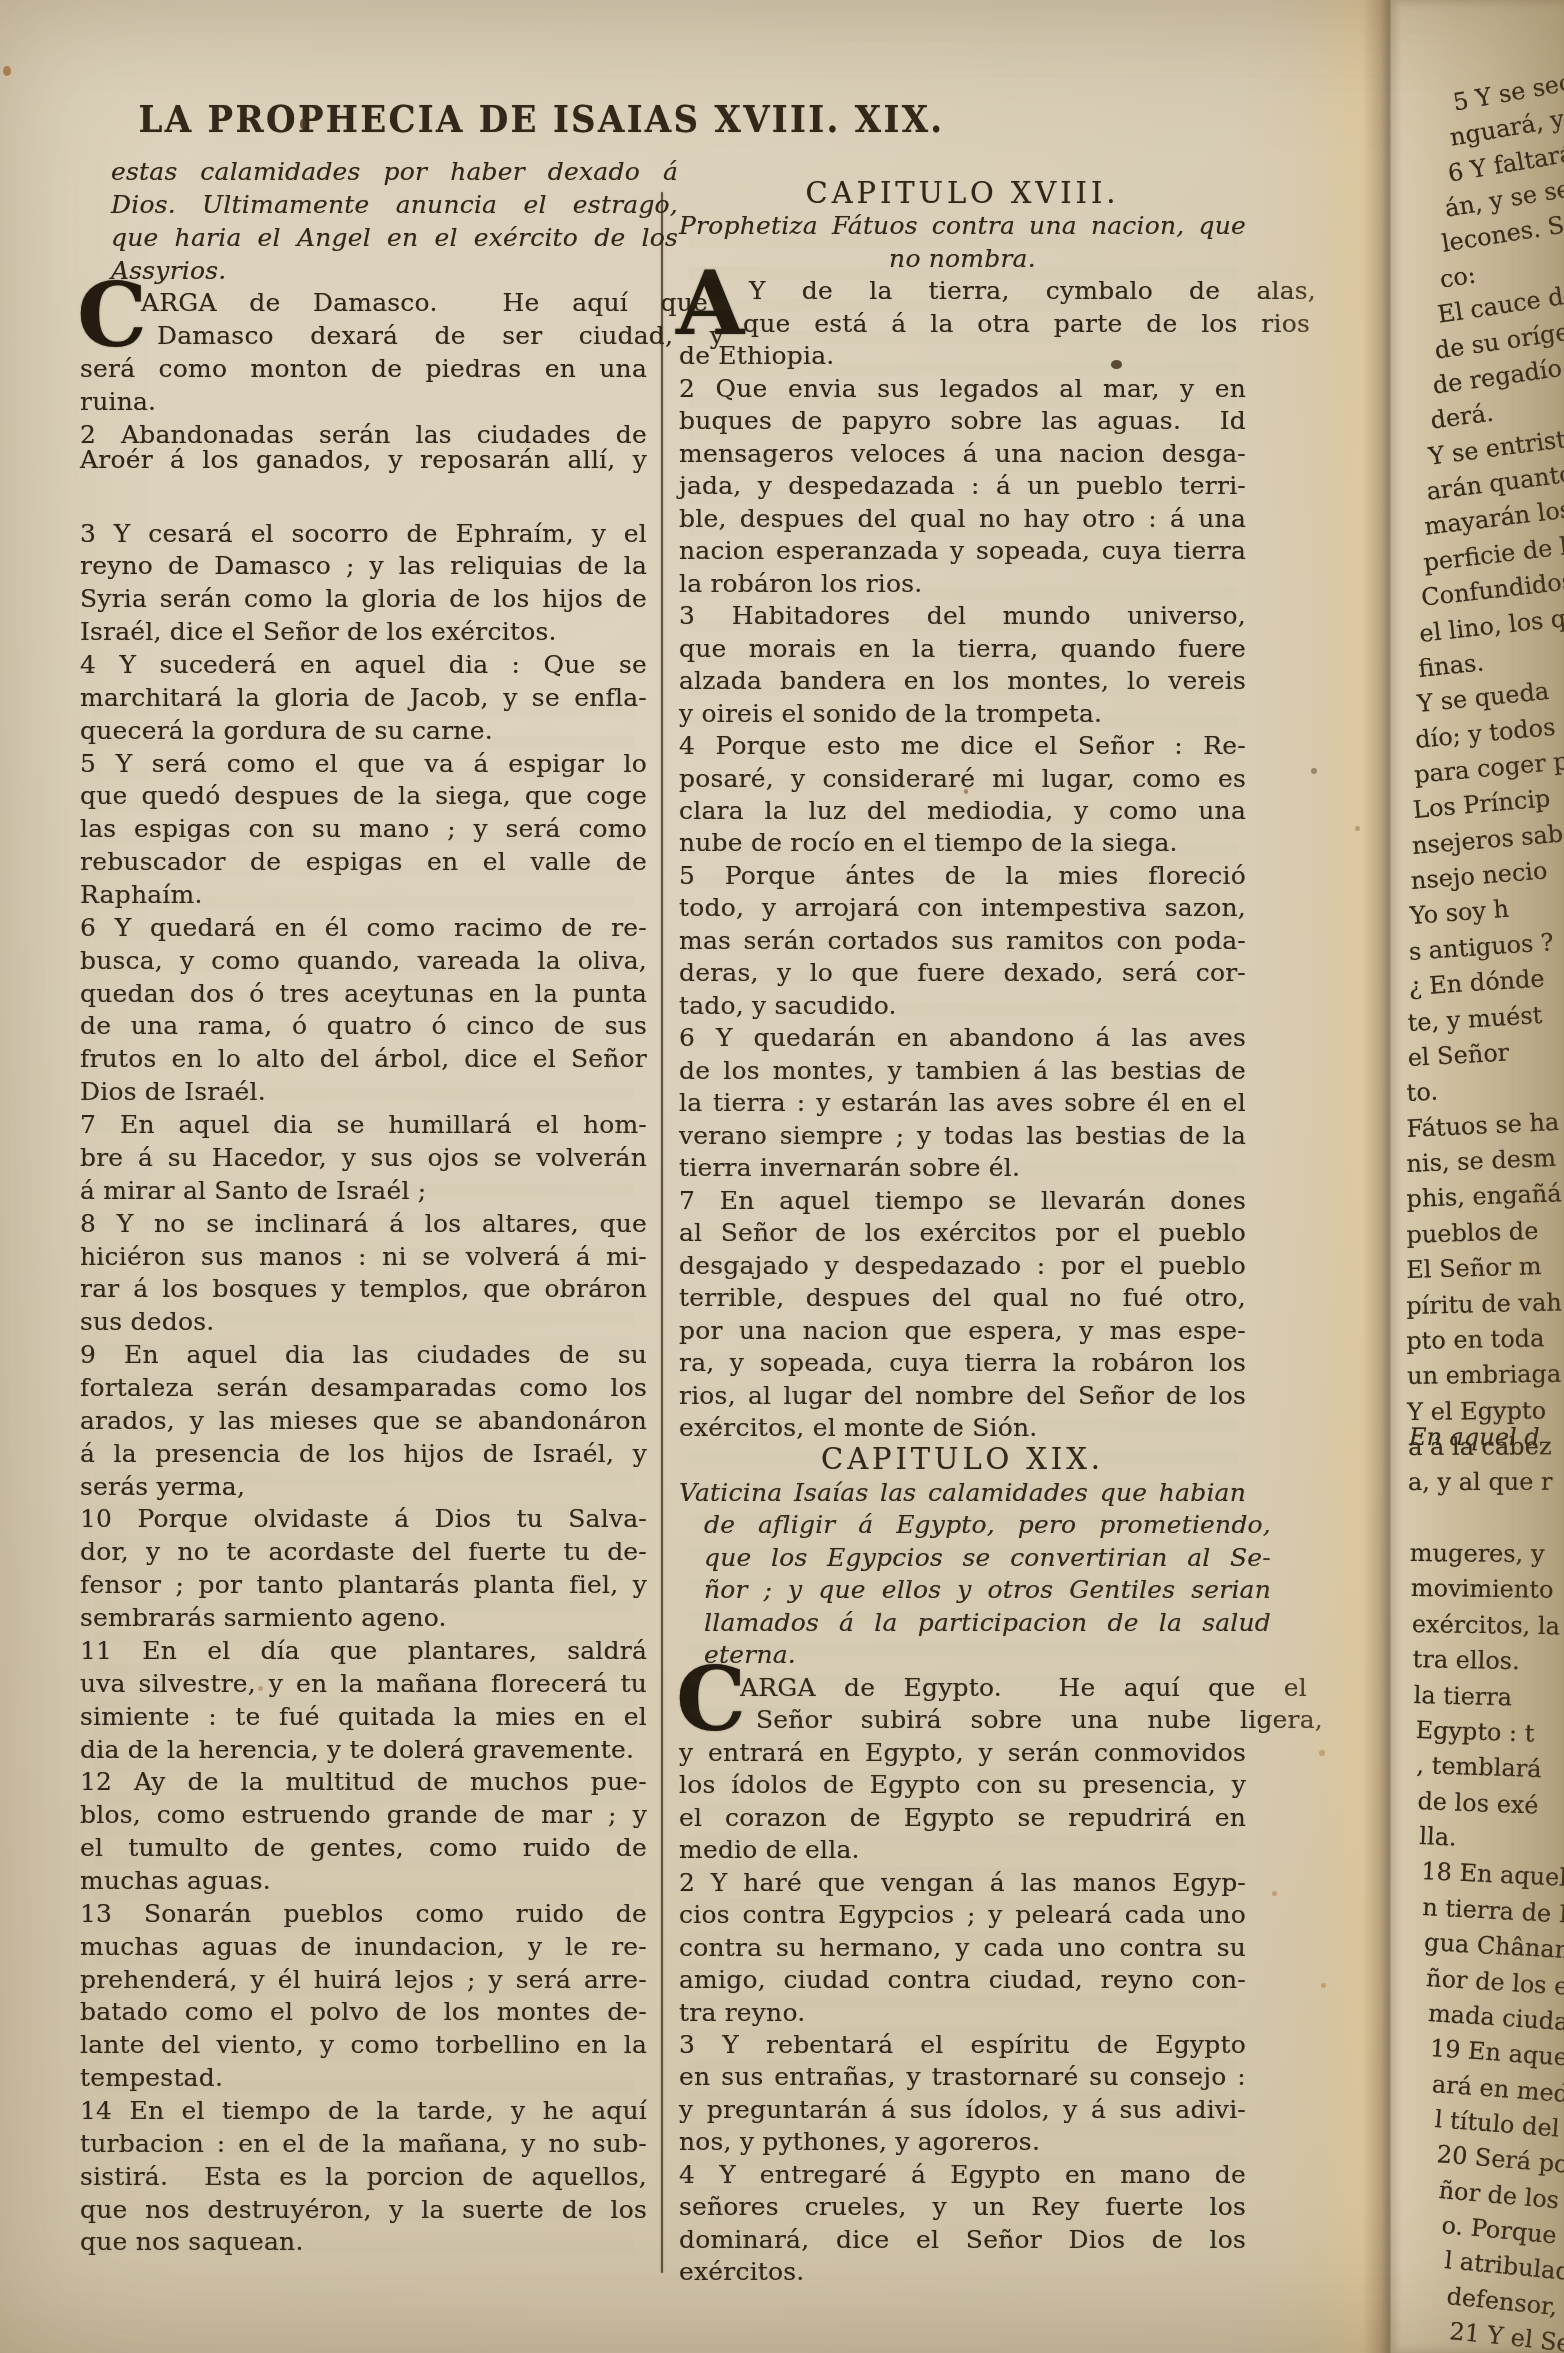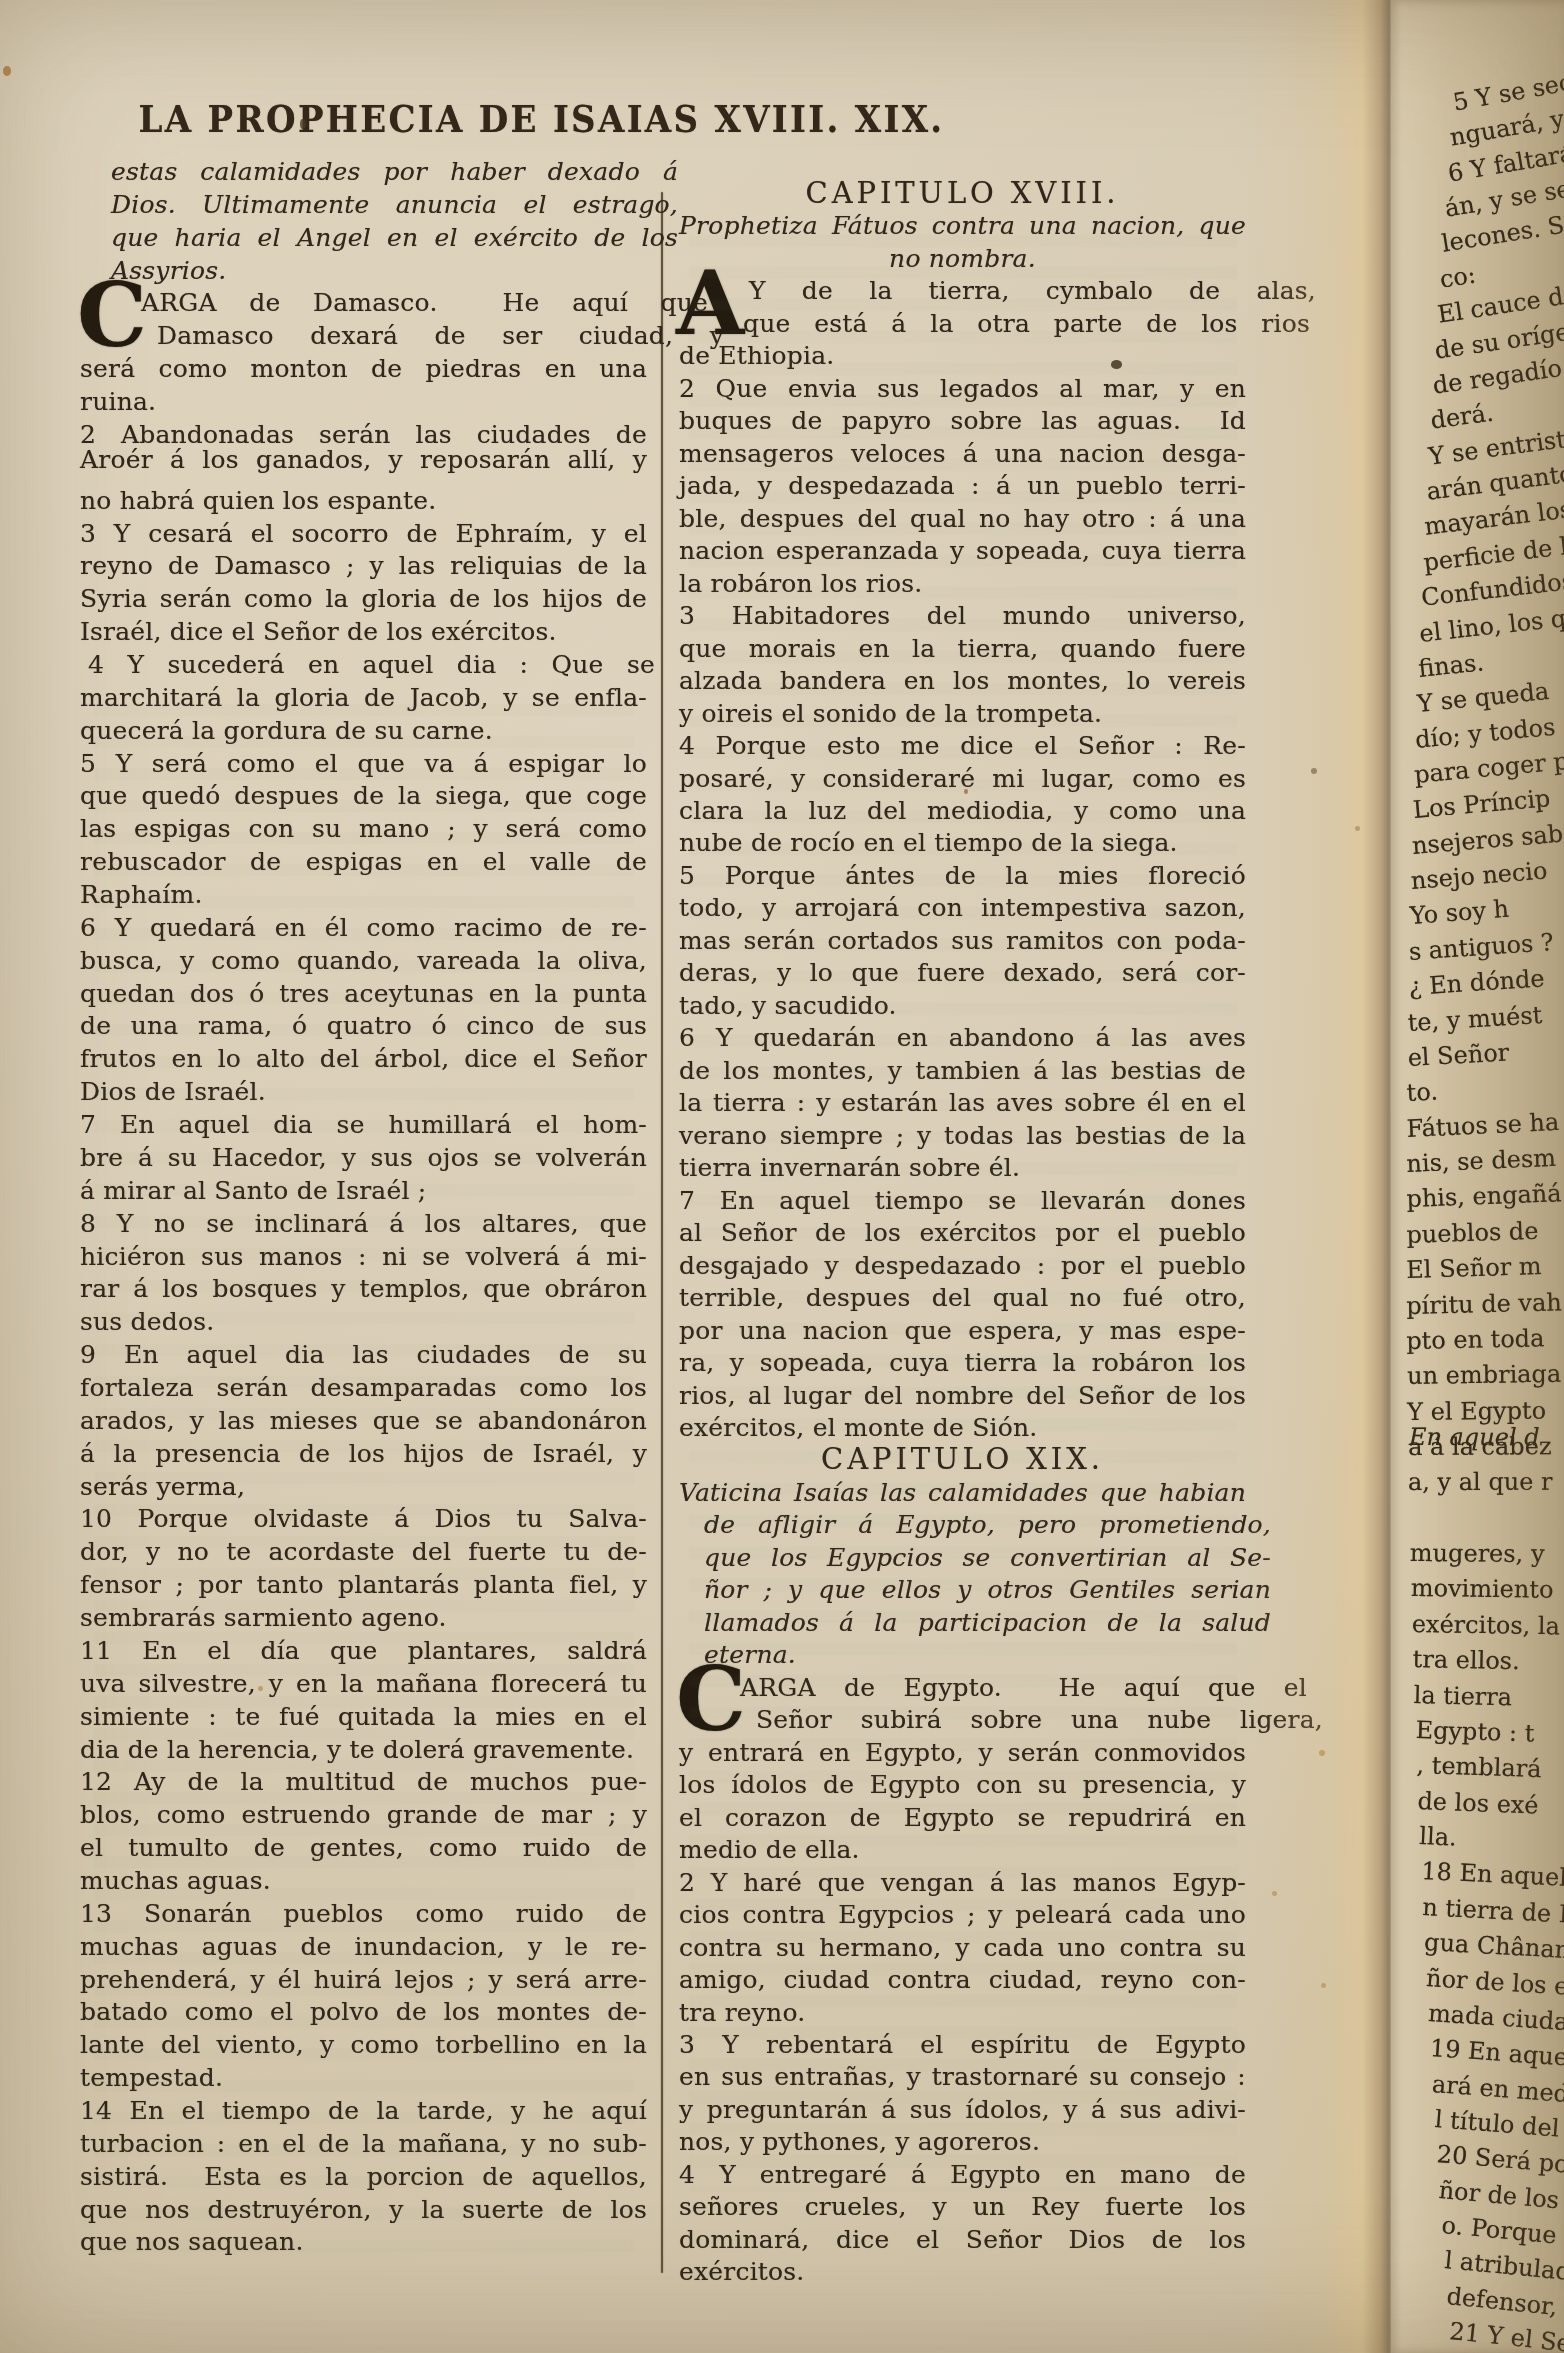--- a/index.html
+++ b/index.html
@@ -70,7 +70,6 @@
       <div class="tl fin" style="top: 230px;">ruina.</div>
       <div class="tl" style="top: 263px;">2 Abandonadas serán las ciudades de</div>
       <div class="tl" style="top: 288px;">Aroér á los ganados, y reposarán allí, y</div>
-      <div class="tl fin" style="top: 329px;">no habrá quien los espante.</div>
       <div class="tl" style="top: 362px;">3 Y cesará el socorro de Ephraím, y el</div>
       <div class="tl" style="top: 394px;">reyno de Damasco ; y las reliquias de la</div>
       <div class="tl" style="top: 427px;">Syria serán como la gloria de los hijos de</div>

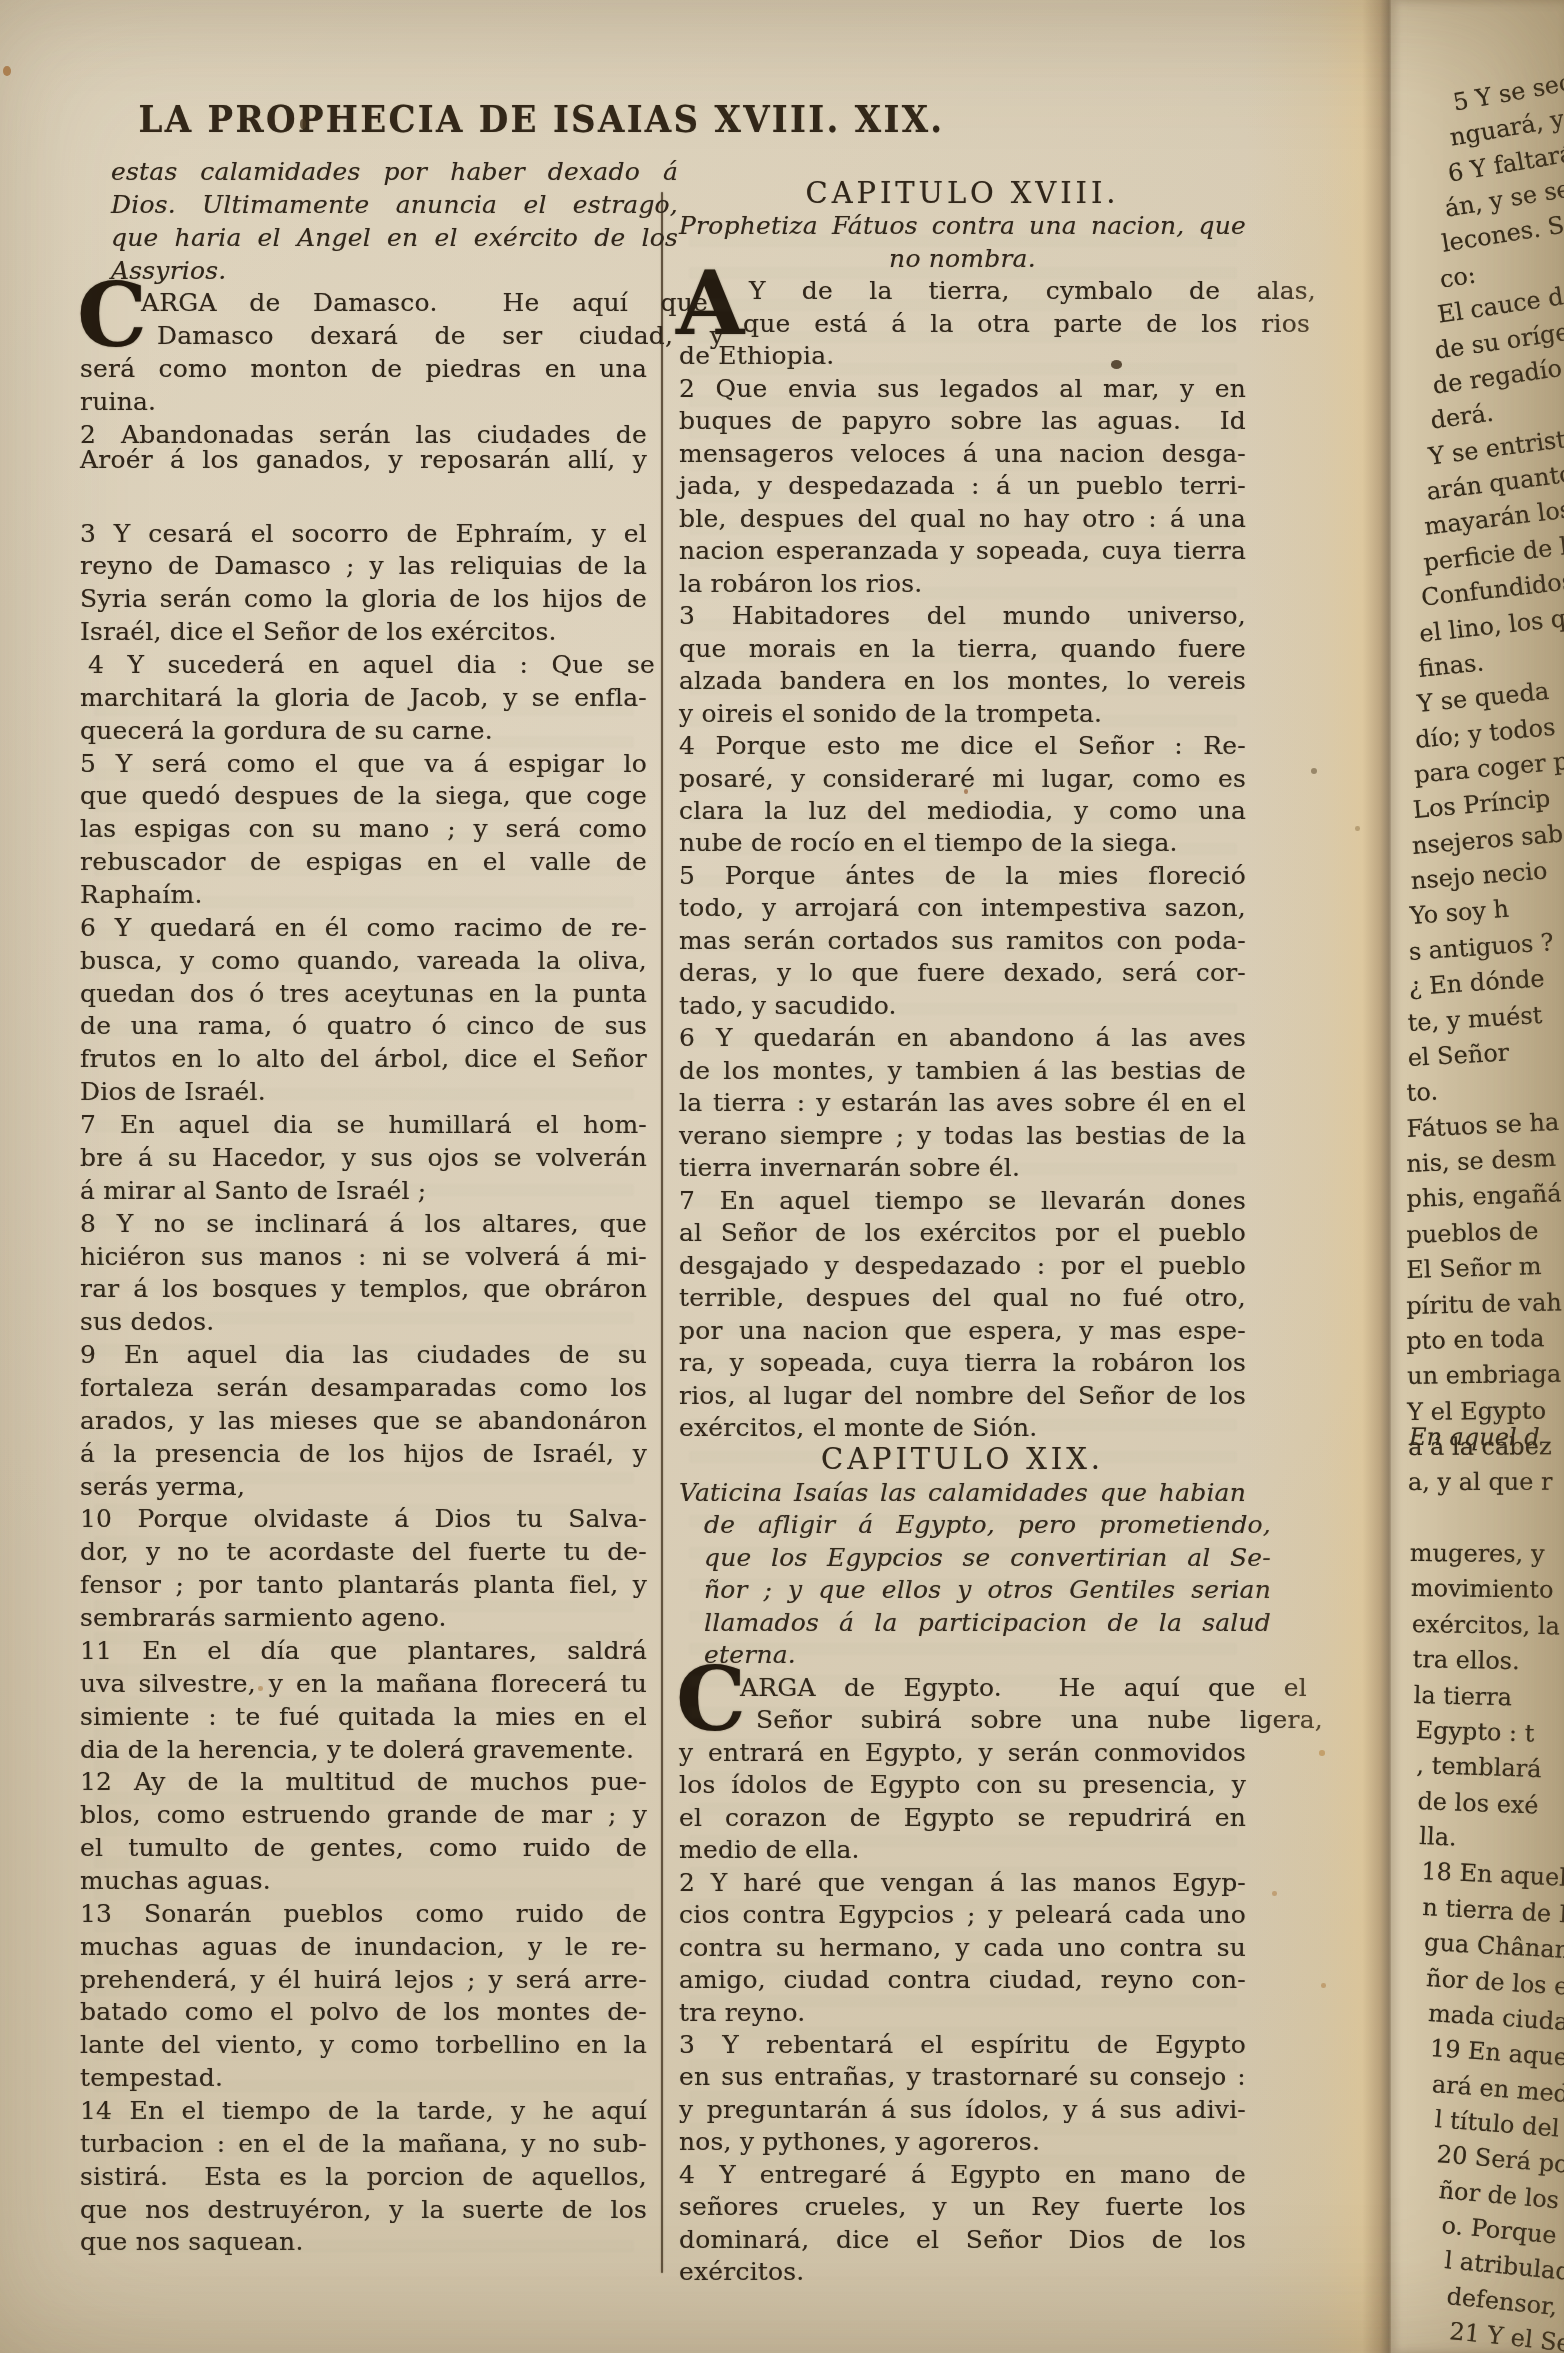--- a/index.html
+++ b/index.html
@@ -74,7 +74,7 @@
       <div class="tl" style="top: 394px;">reyno de Damasco ; y las reliquias de la</div>
       <div class="tl" style="top: 427px;">Syria serán como la gloria de los hijos de</div>
       <div class="tl fin" style="top: 460px;">Israél, dice el Señor de los exércitos.</div>
-      <div class="tl" style="top: 493px; margin-left: 8px;">4 Y sucederá en aquel dia : Que se</div>
+      <div class="tl" style="top: 493px;">4 Y sucederá en aquel dia : Que se</div>
       <div class="tl" style="top: 526px;">marchitará la gloria de Jacob, y se enfla-</div>
       <div class="tl fin" style="top: 559px;">quecerá la gordura de su carne.</div>
       <div class="tl" style="top: 592px;">5 Y será como el que va á espigar lo</div>

